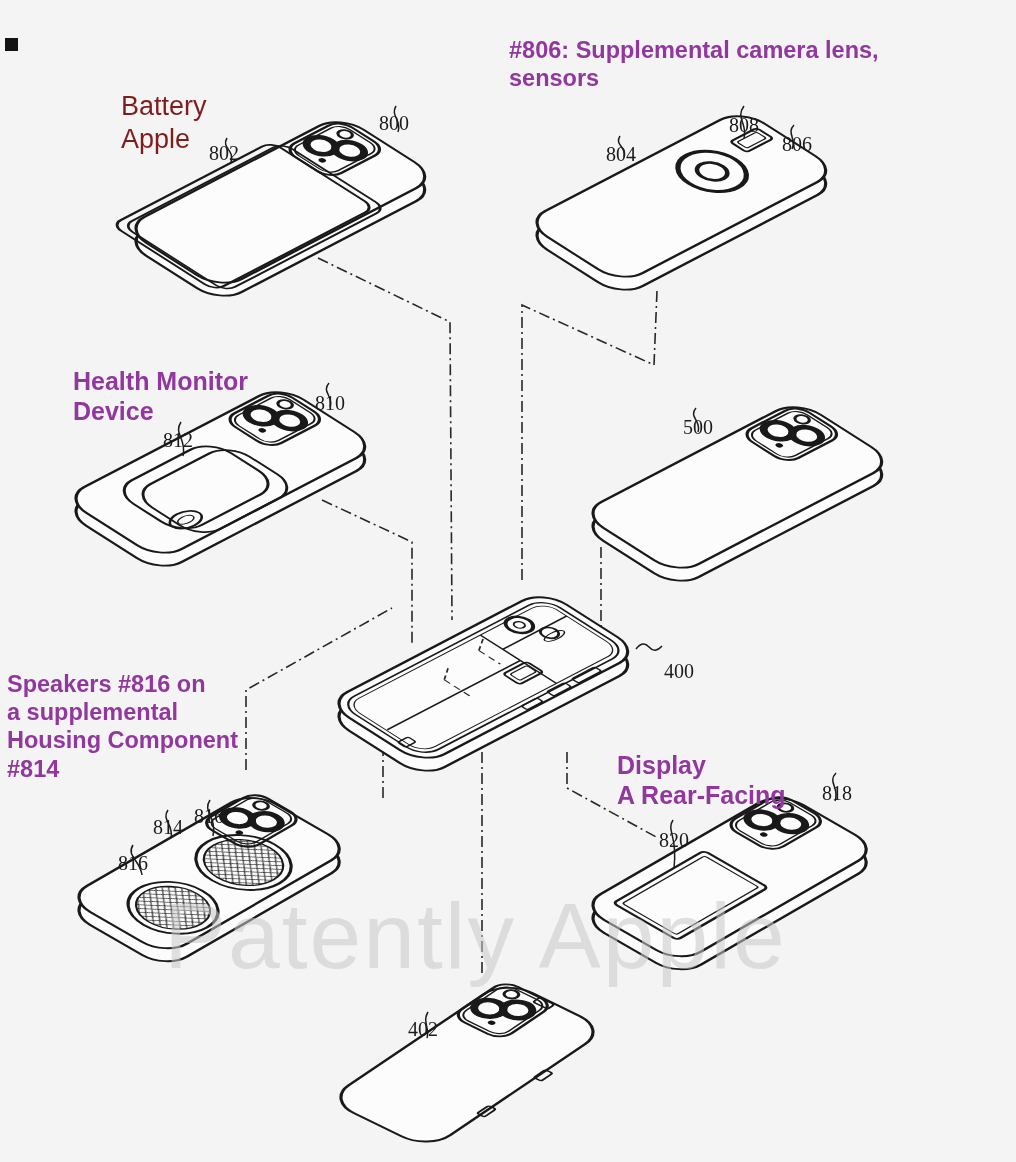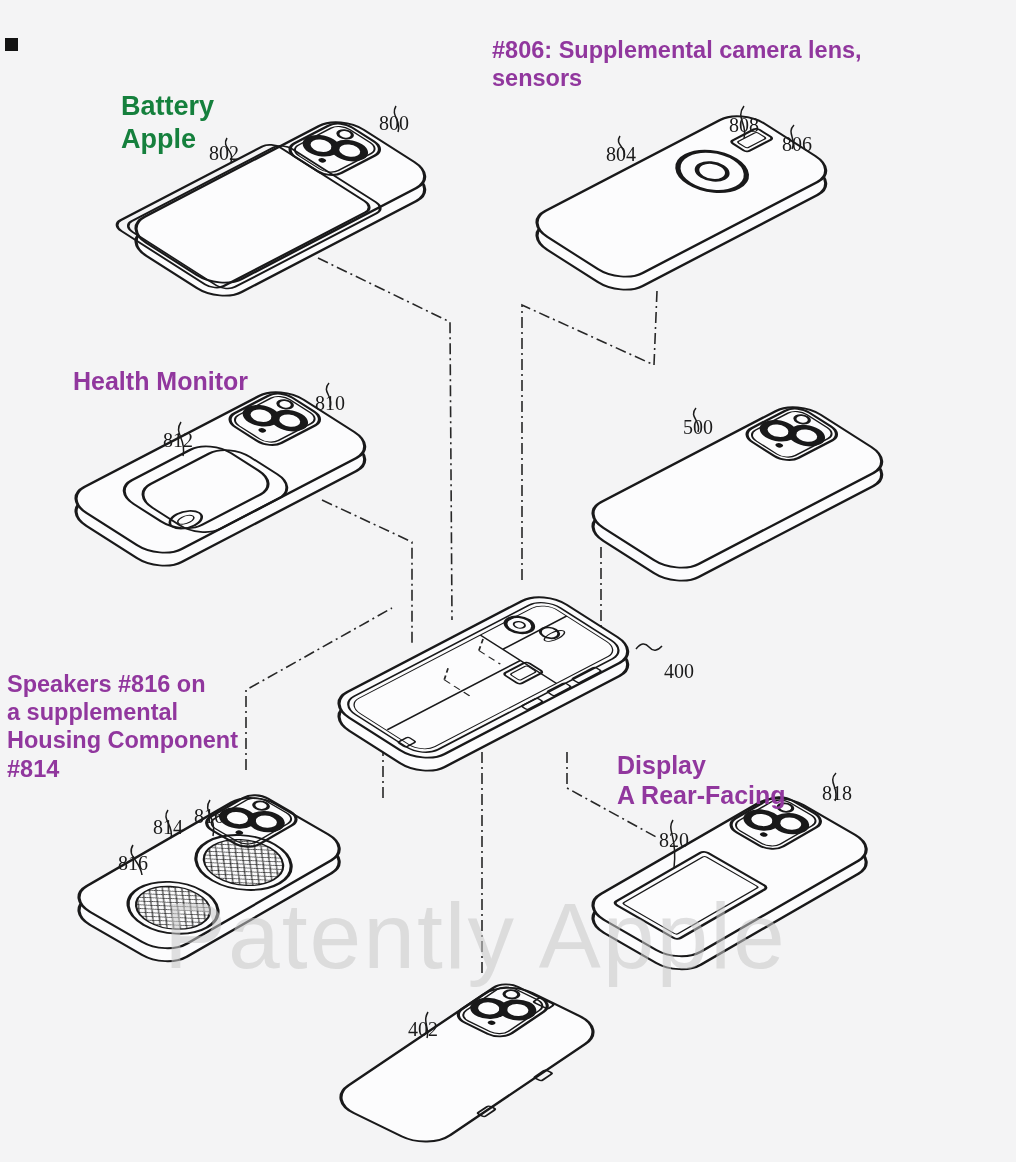--- a/index.html
+++ b/index.html
@@ -201,7 +201,7 @@
     <div>Battery</div>
     <div>Apple</div>
   </div>
-  <div class="ann" style="left:492px;top:36px;font-size:23.5px">
+  <div class="ann" style="left:509px;top:36px;font-size:23.5px">
     <div>#806: Supplemental camera lens,</div>
     <div>sensors</div>
   </div>

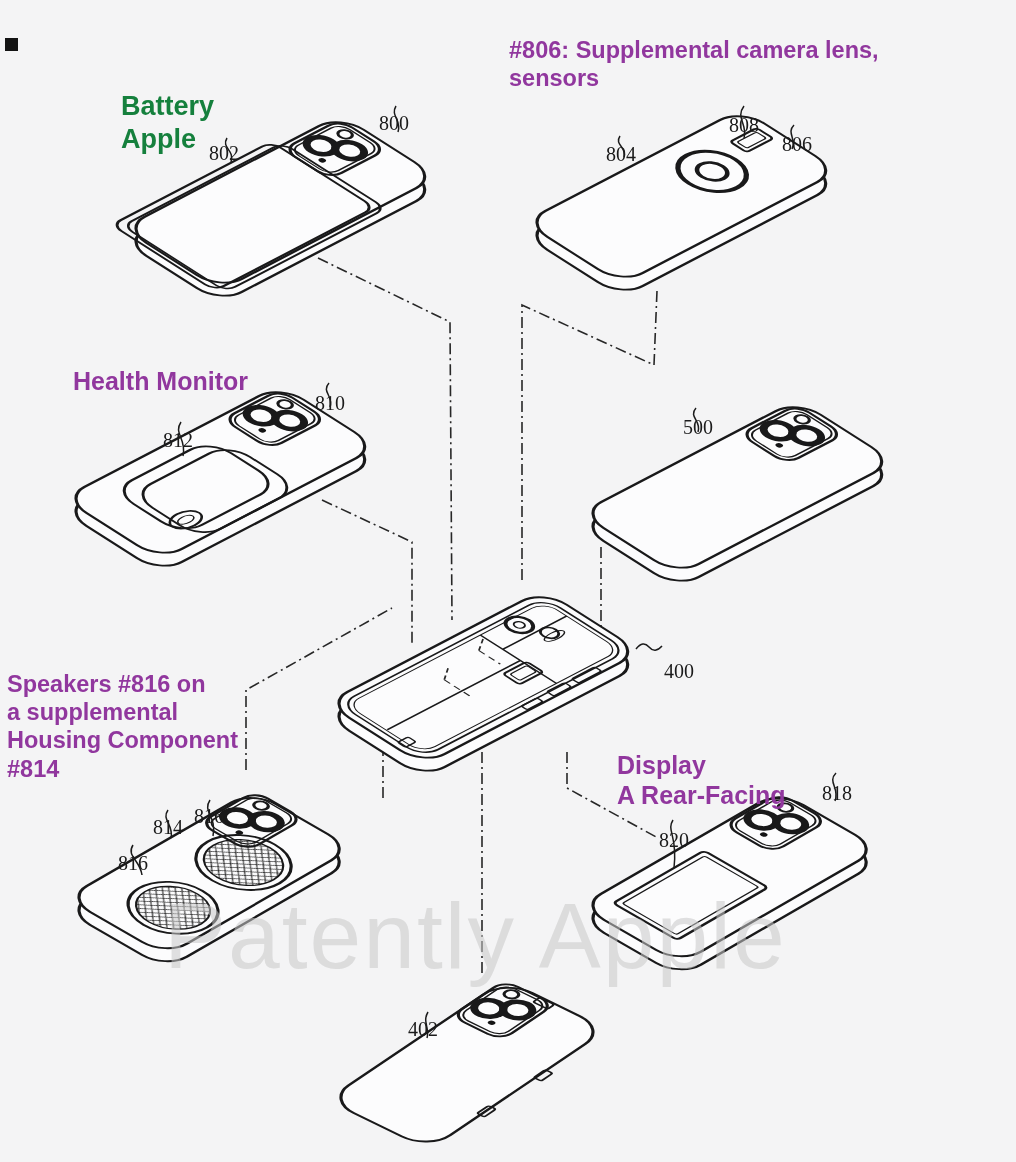--- a/index.html
+++ b/index.html
@@ -11,7 +11,7 @@
        white-space:nowrap;line-height:1;margin-top:29px;}
   .ann{position:absolute;font-weight:bold;color:#91379e;line-height:1.2;white-space:nowrap;}
   .ann div{white-space:nowrap;}
-  .ann-light{position:absolute;font-weight:bold;color:#15803d;line-height:1.22;white-space:nowrap;}
+  .ann-light{position:absolute;font-weight:normal;color:#7f1d1d;line-height:1.22;white-space:nowrap;}
   .watermark{position:absolute;left:164px;top:883px;font-size:93px;font-weight:300;
              color:#c9c9c9;opacity:0.55;letter-spacing:2px;white-space:nowrap;}
   .d{fill:none;stroke:#19191a;}

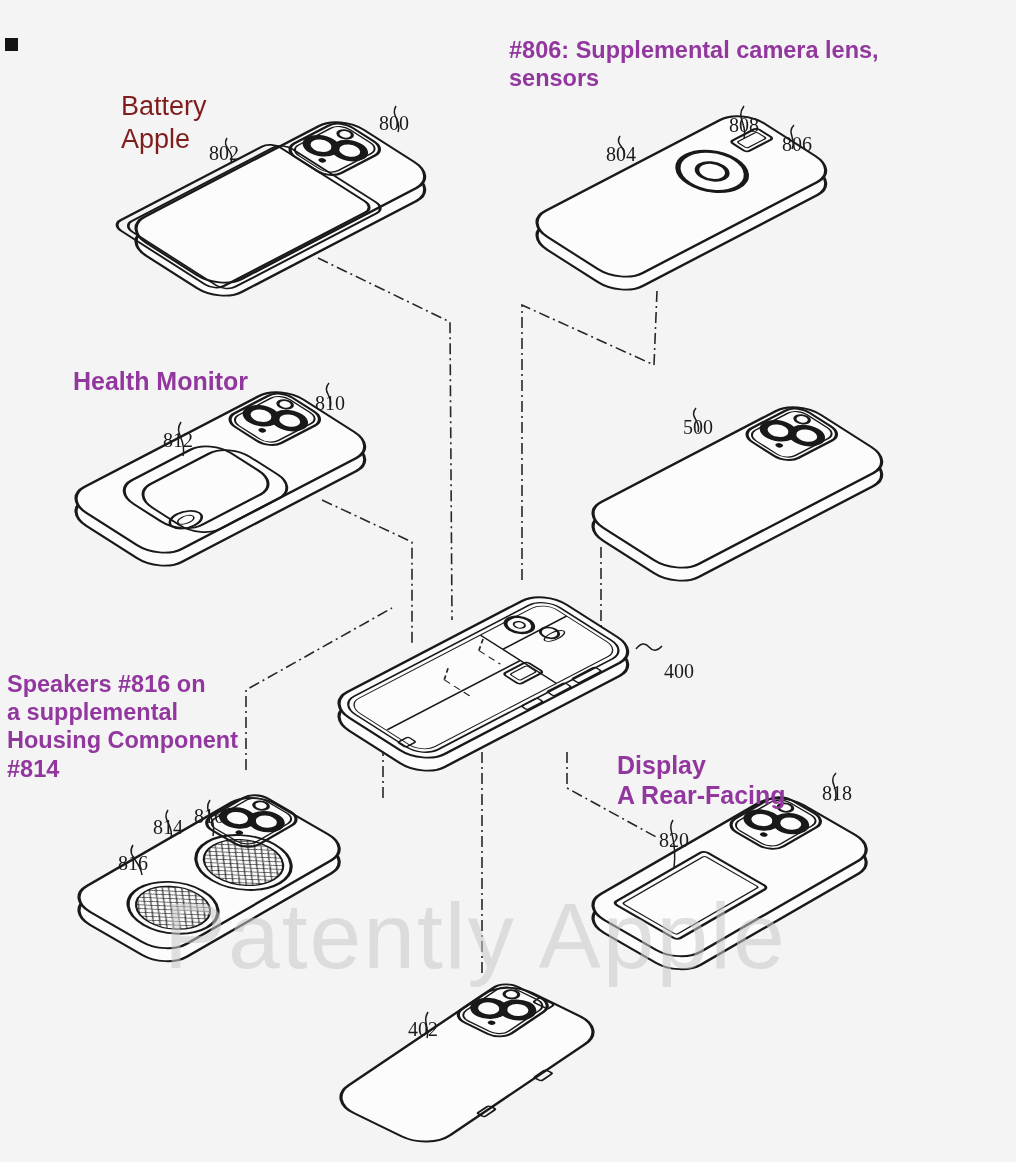--- a/index.html
+++ b/index.html
@@ -207,6 +207,7 @@
   </div>
   <div class="ann" style="left:73px;top:366px;font-size:25px">
     <div>Health Monitor</div>
+    <div>Device</div>
   </div>
   <div class="ann" style="left:7px;top:670px;font-size:23.5px">
     <div>Speakers #816 on</div>

